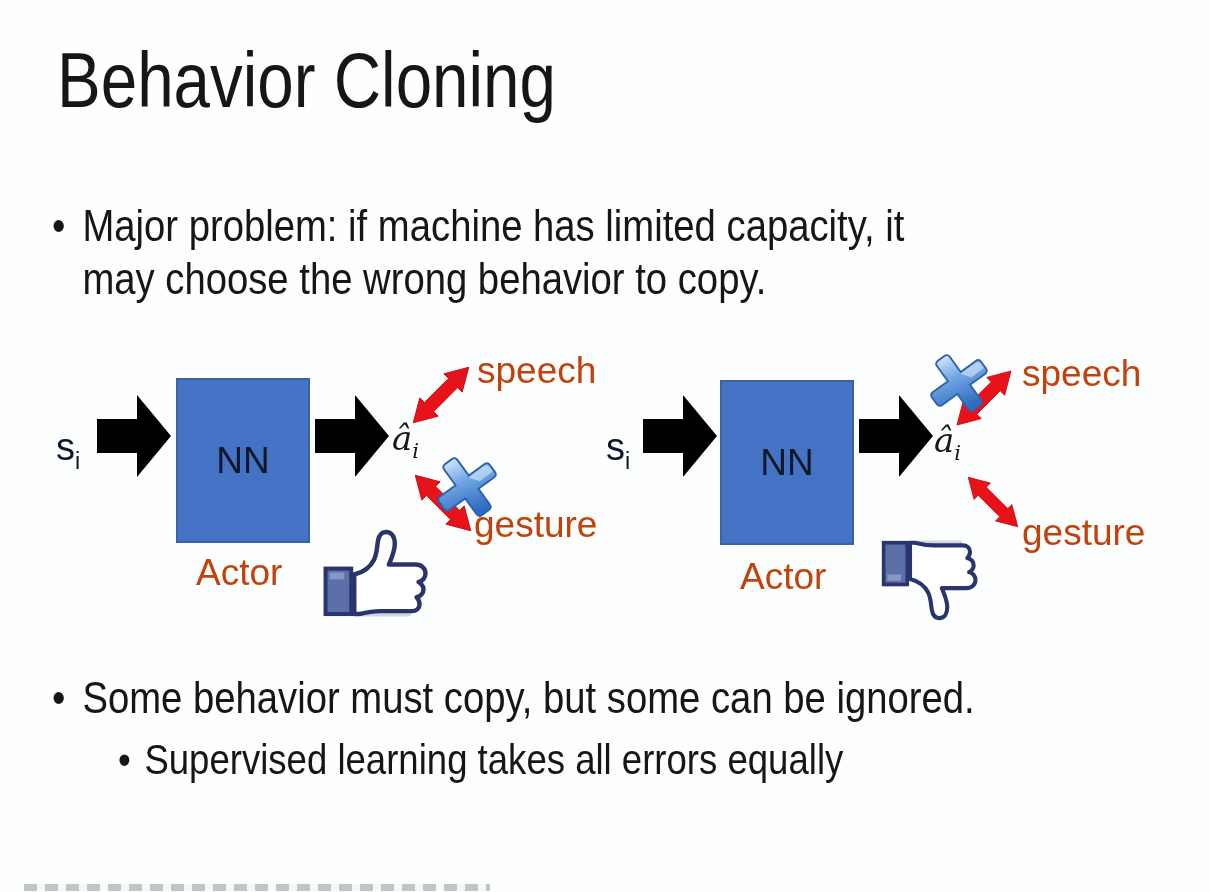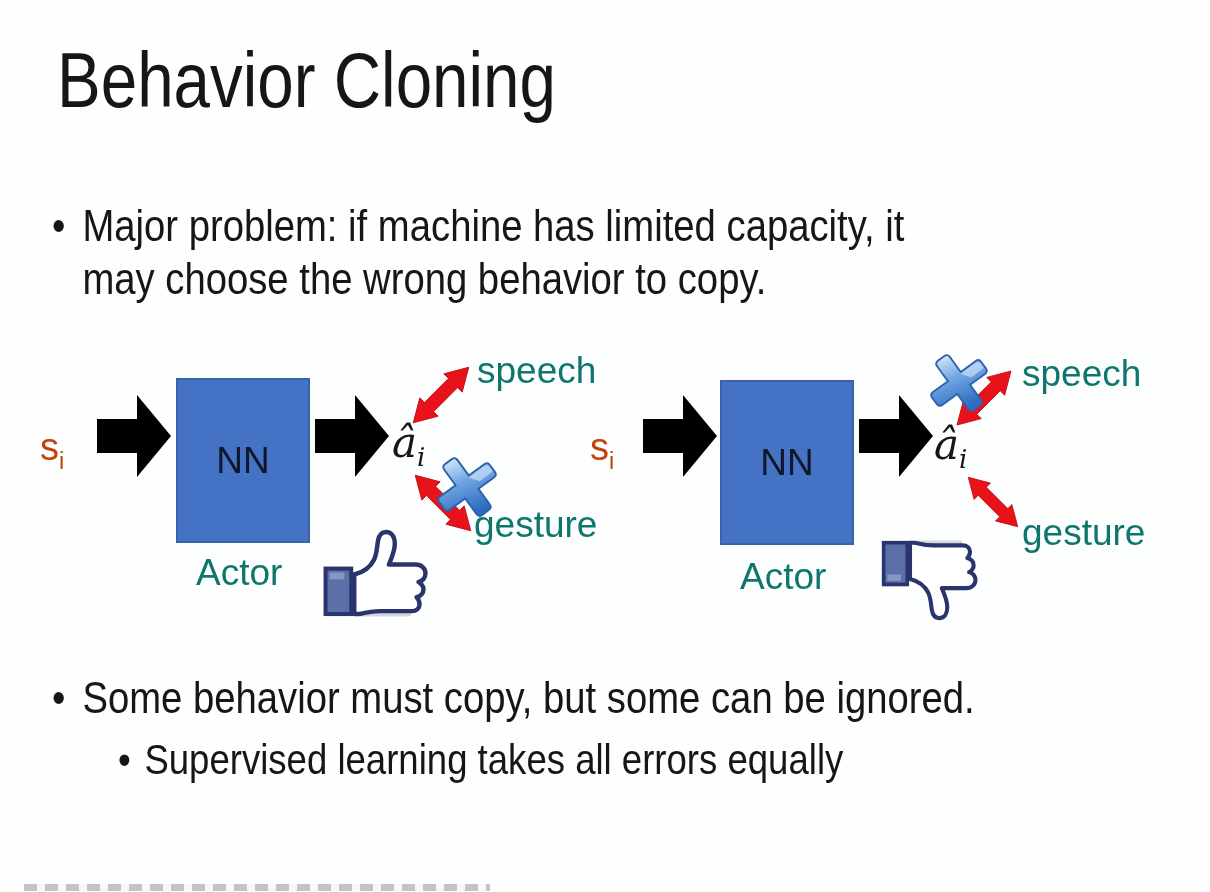--- a/index.html
+++ b/index.html
@@ -22,7 +22,7 @@
   .b2{left:52px; top:672px; font-size:45px; line-height:1.15;}
   .b3{left:118px; top:735px; font-size:43px; line-height:1.15;}
   .b3 .dot{margin-right:16px;}
-  .dlabel{font-size:37px; color:#0f766e; white-space:nowrap;}
+  .dlabel{font-size:37px; color:#c2410c; white-space:nowrap;}
   .nn-box{
     background:var(--c-nn,#4472C4);
     border:2px solid var(--c-nn-border,#3A62A8);

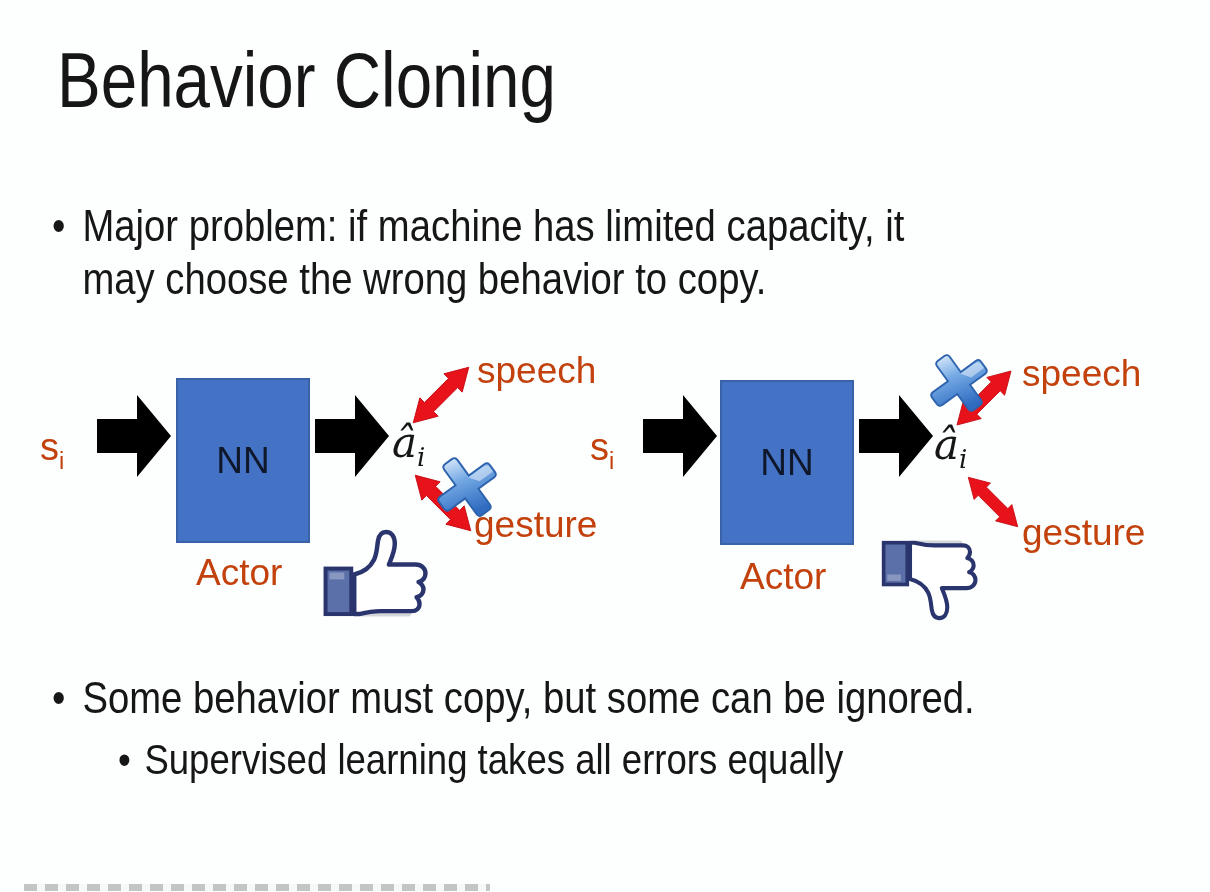--- a/index.html
+++ b/index.html
@@ -31,7 +31,7 @@
   .nn-text{color:#0f172a; font-size:37px;}
   .mathvar{font-family:"DejaVu Serif", serif; font-style:italic; font-size:42px; color:#161616;}
   .mathvar sub, .statevar sub{font-size:62%; line-height:0;}
-  .statevar{font-size:38px; color:#c2410c;}
+  .statevar{font-size:38px; color:#0f172a;margin-left:16px;}
   svg.icon{display:block; overflow:visible;}
   .fat-arrow-shape{fill:#000;}
   .dbl-arrow-shape{fill:var(--c-red,#E8121B); stroke:#c30b12; stroke-width:1;}

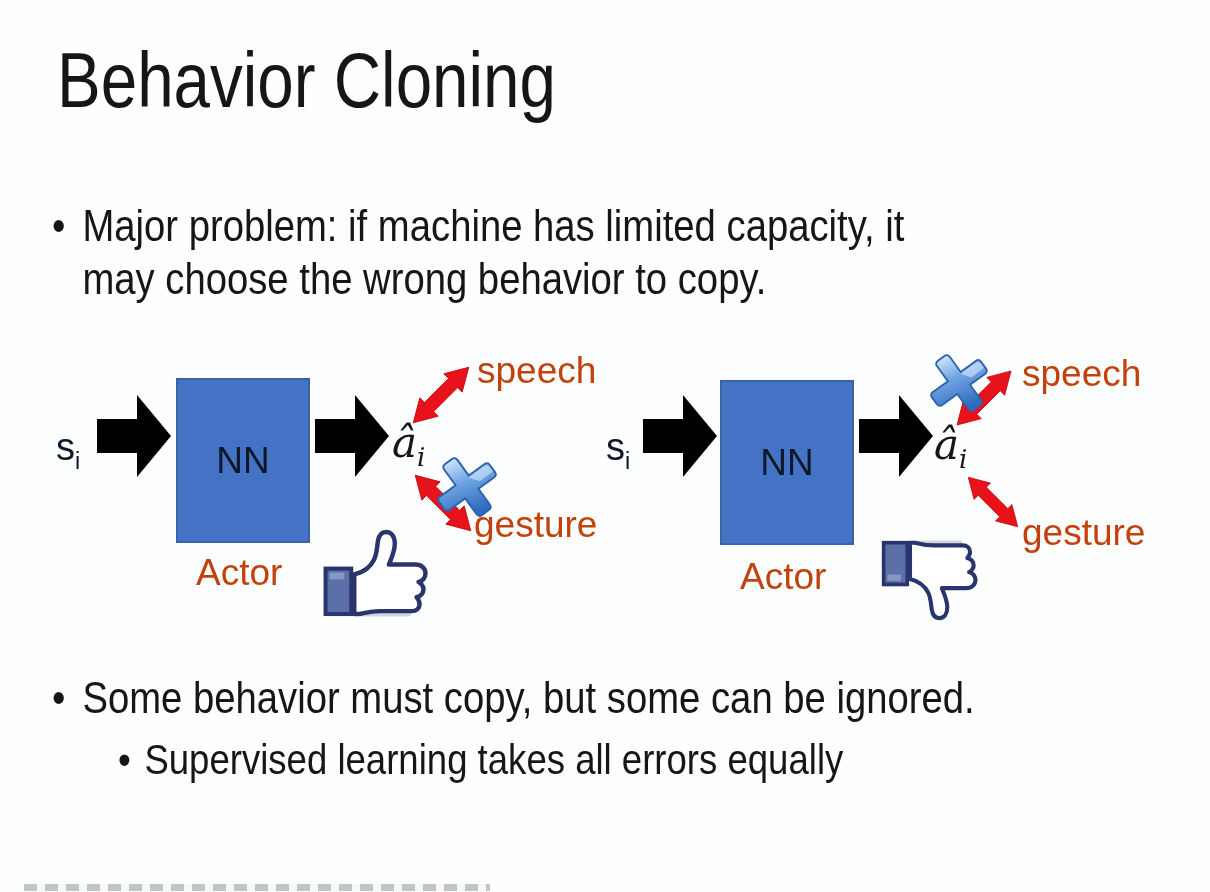--- a/index.html
+++ b/index.html
@@ -29,7 +29,7 @@
     display:flex; align-items:center; justify-content:center;
   }
   .nn-text{color:#0f172a; font-size:37px;}
-  .mathvar{font-family:"DejaVu Serif", serif; font-style:italic; font-size:42px; color:#161616;}
+  .mathvar{font-family:"DejaVu Serif", serif; font-style:italic; font-size:34px; color:#161616;}
   .mathvar sub, .statevar sub{font-size:62%; line-height:0;}
   .statevar{font-size:38px; color:#0f172a;margin-left:16px;}
   svg.icon{display:block; overflow:visible;}

